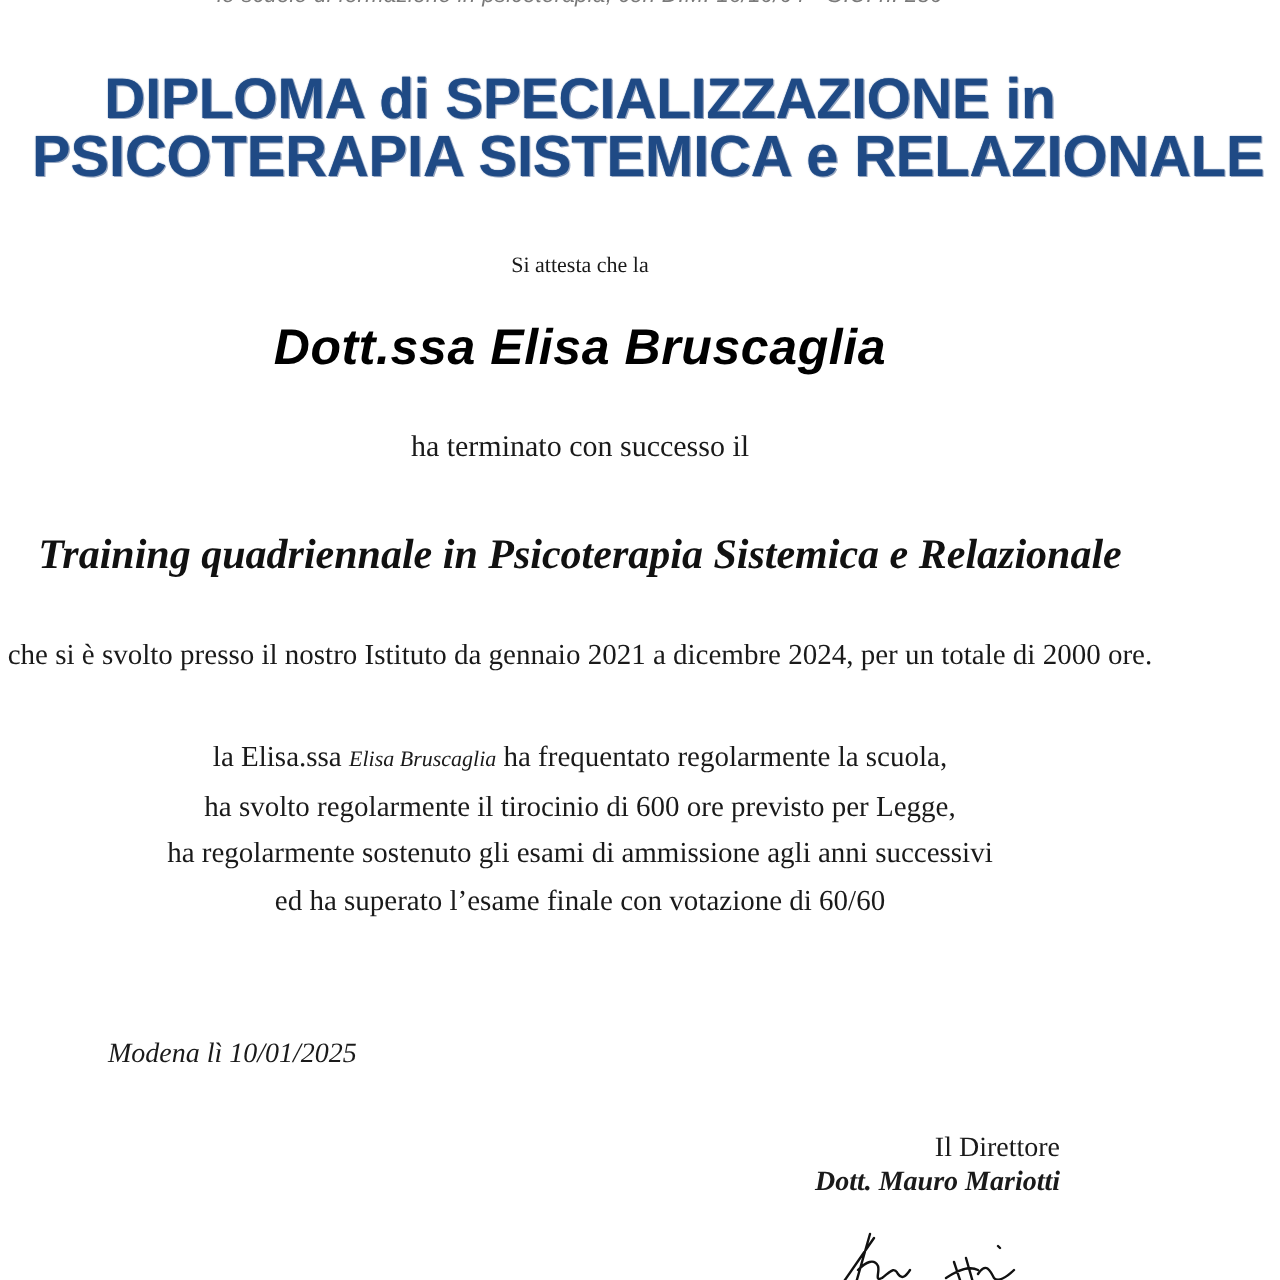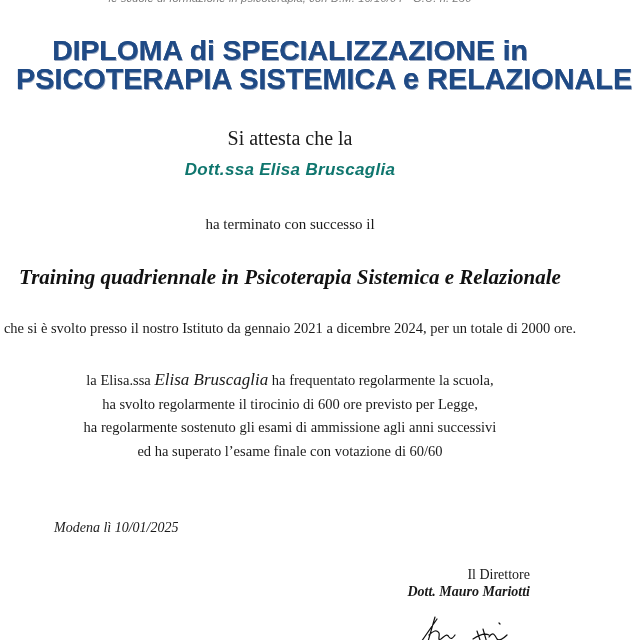--- a/index.html
+++ b/index.html
@@ -38,7 +38,7 @@
     .title.l1 { top: 35px; }
     .title.l2 { top: 64px; font-size: 29px; padding-left: 16px; }
 
-    .plain { font-size: 20px; color: #1a1a1a; }
+    .plain { font-size: 11px; color: #1a1a1a; }
     .attesta { top: 127px; }
     .name {
       top: 160px;

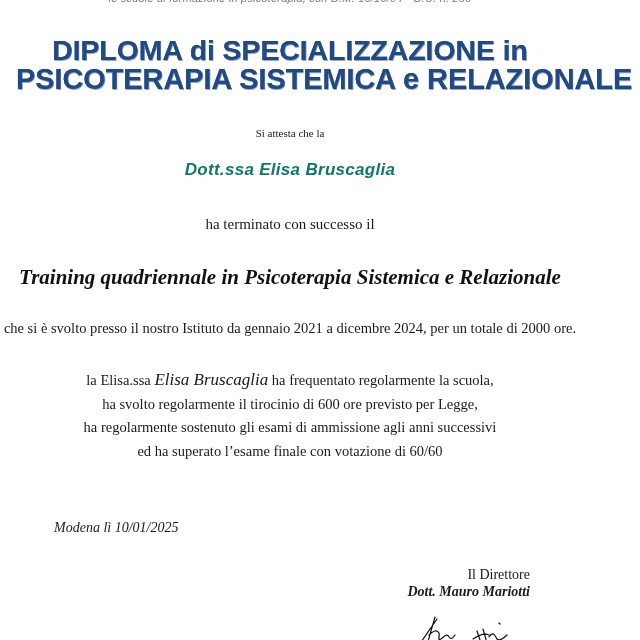--- a/index.html
+++ b/index.html
@@ -45,8 +45,8 @@
       font-family: "Liberation Sans", sans-serif;
       font-weight: bold;
       font-style: italic;
-      font-size: 17px;
-      color: #0f766e;
+      font-size: 25px;
+      color: #000000;
       letter-spacing: 0.3px;
       text-align: center;
     }

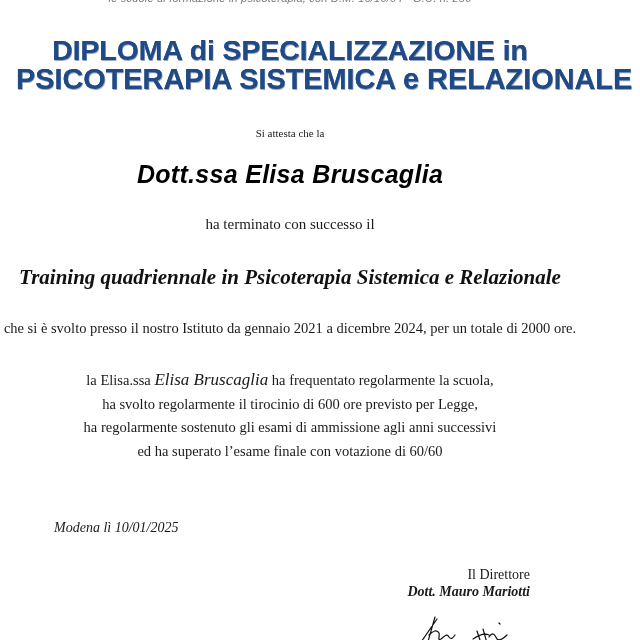--- a/index.html
+++ b/index.html
@@ -62,7 +62,7 @@
 
     .details { top: 368px; }
     .details div { font-size: 14.5px; line-height: 23.5px; color: #1a1a1a; }
-    .details .inline-name { font-style: italic; font-size: 17px; }
+    .details .inline-name { font-style: italic; font-size: 11px; }
 
     .date {
       left: 54px;

